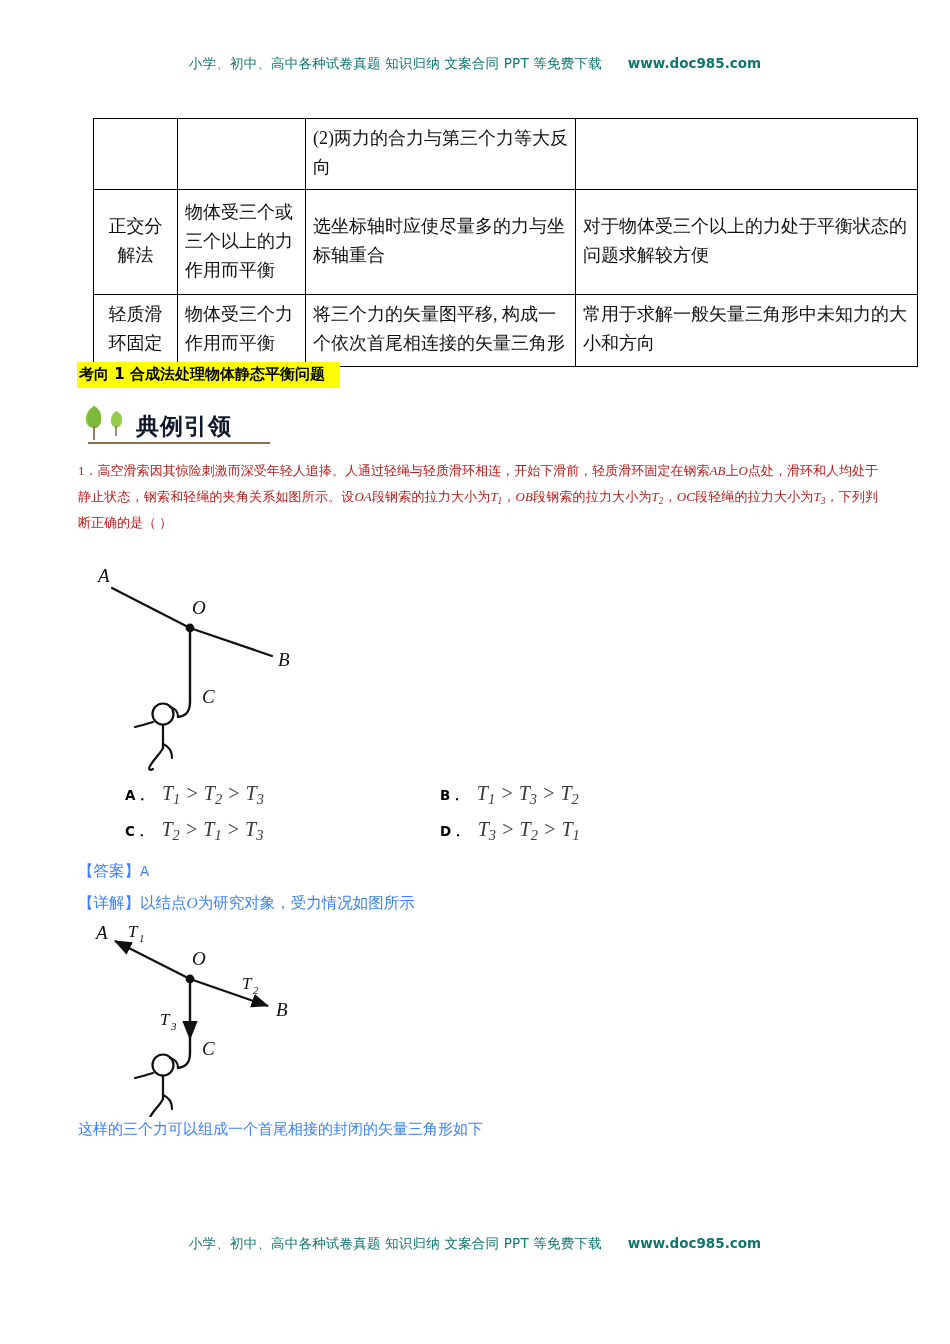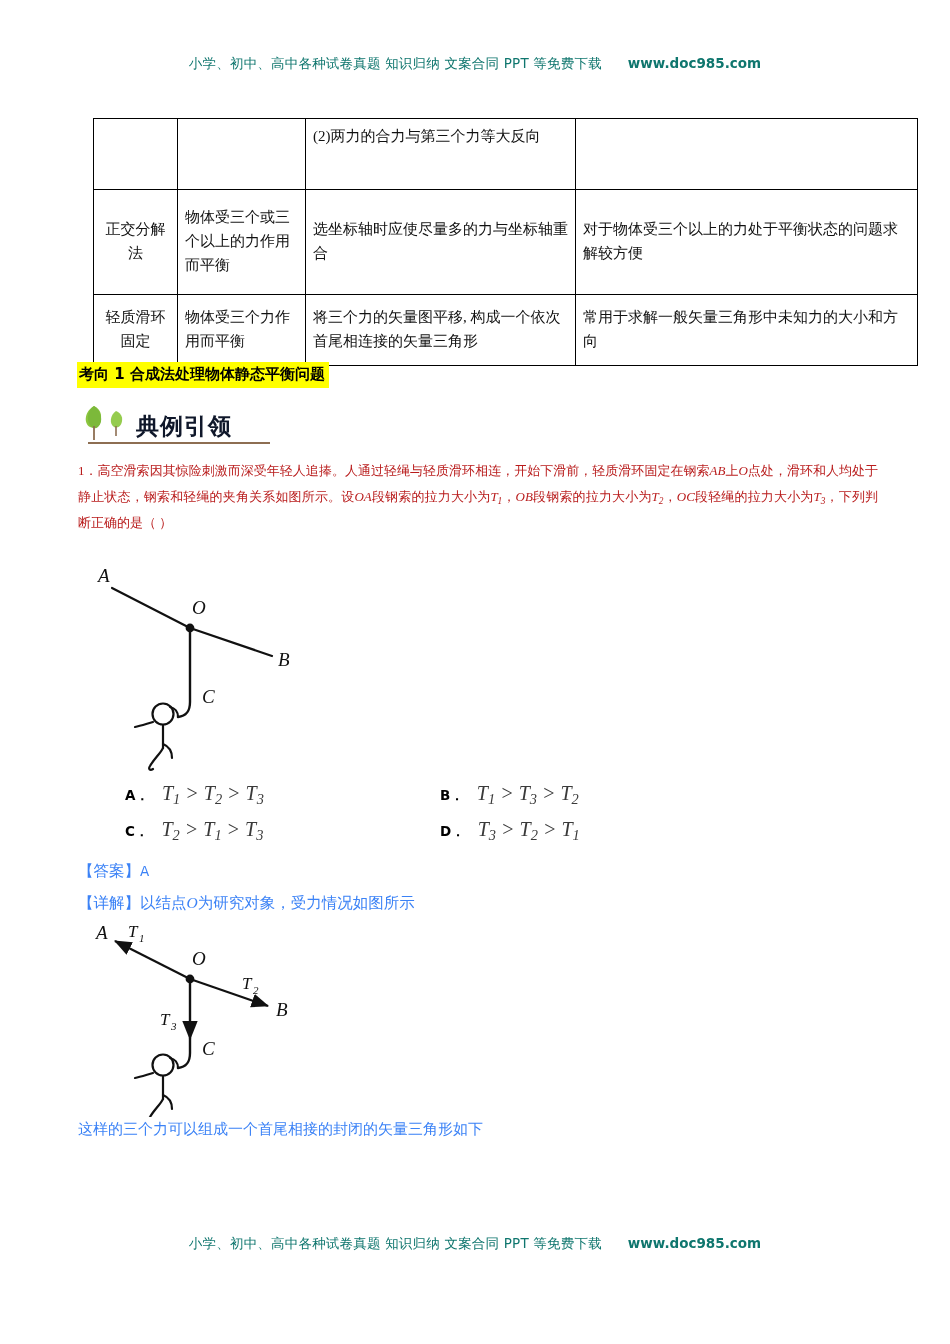--- a/index.html
+++ b/index.html
@@ -48,7 +48,7 @@
   .tbl td {
     border: 1px solid #000000;
     padding: 5px 7px 7px 7px;
-    font-size: 15px;
+    font-size: 18px;
     line-height: 1.62;
     vertical-align: middle;
     color: #111111;

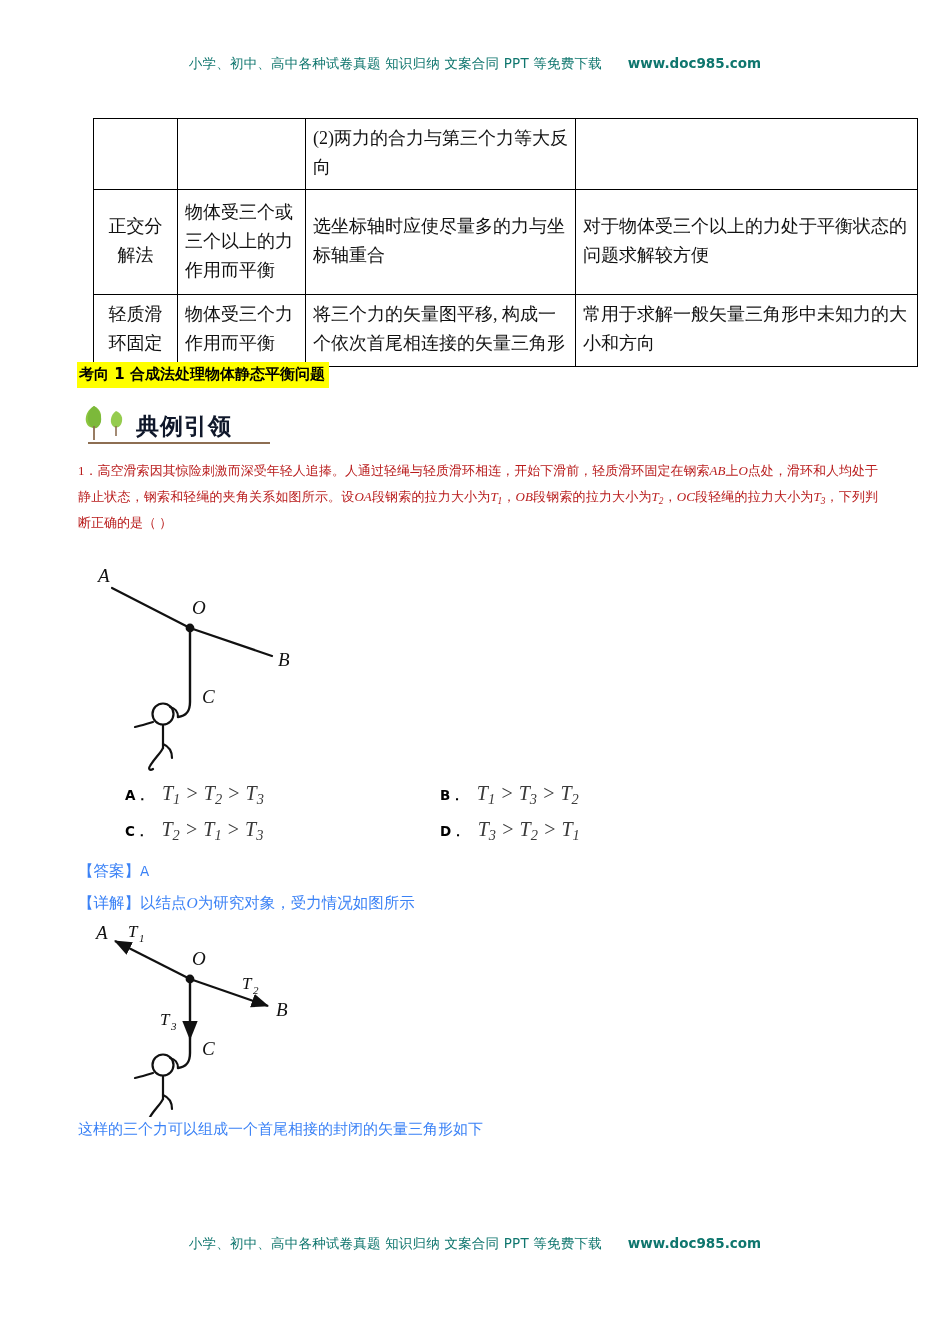--- a/index.html
+++ b/index.html
@@ -71,7 +71,7 @@
     font-weight: bold;
     font-size: 15px;
     line-height: 1.5;
-    padding: 1px 4px 2px 2px;
+    padding: 1px 15px 2px 2px;
     white-space: nowrap;
     color: #000000;
   }

